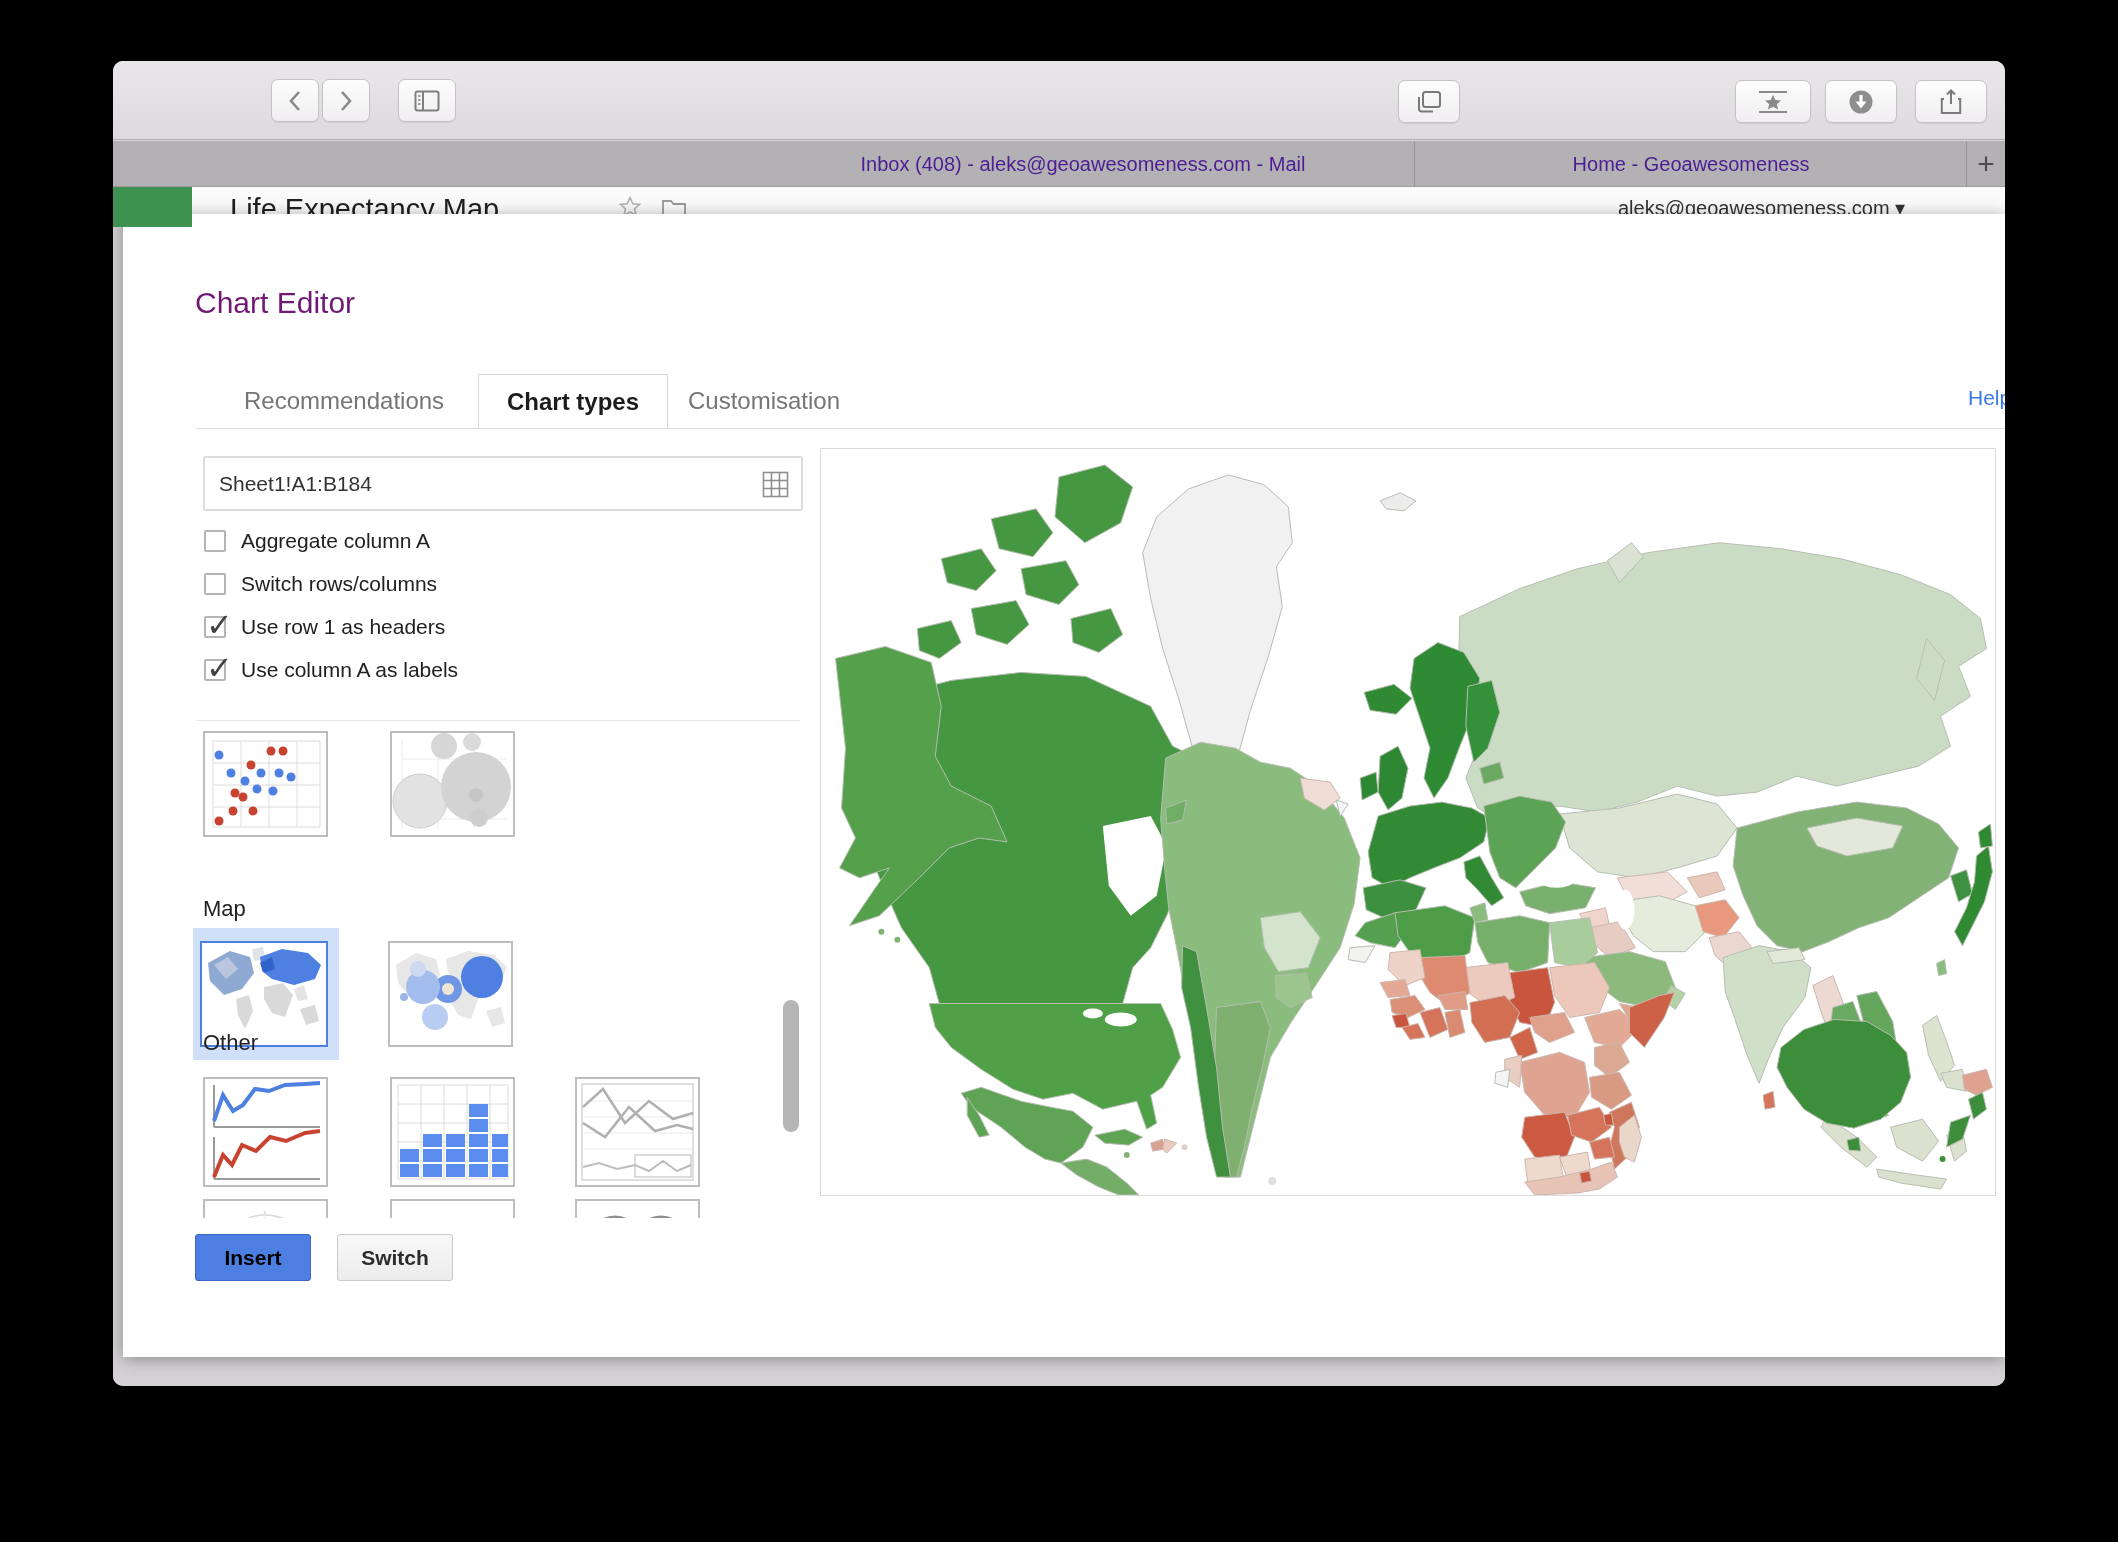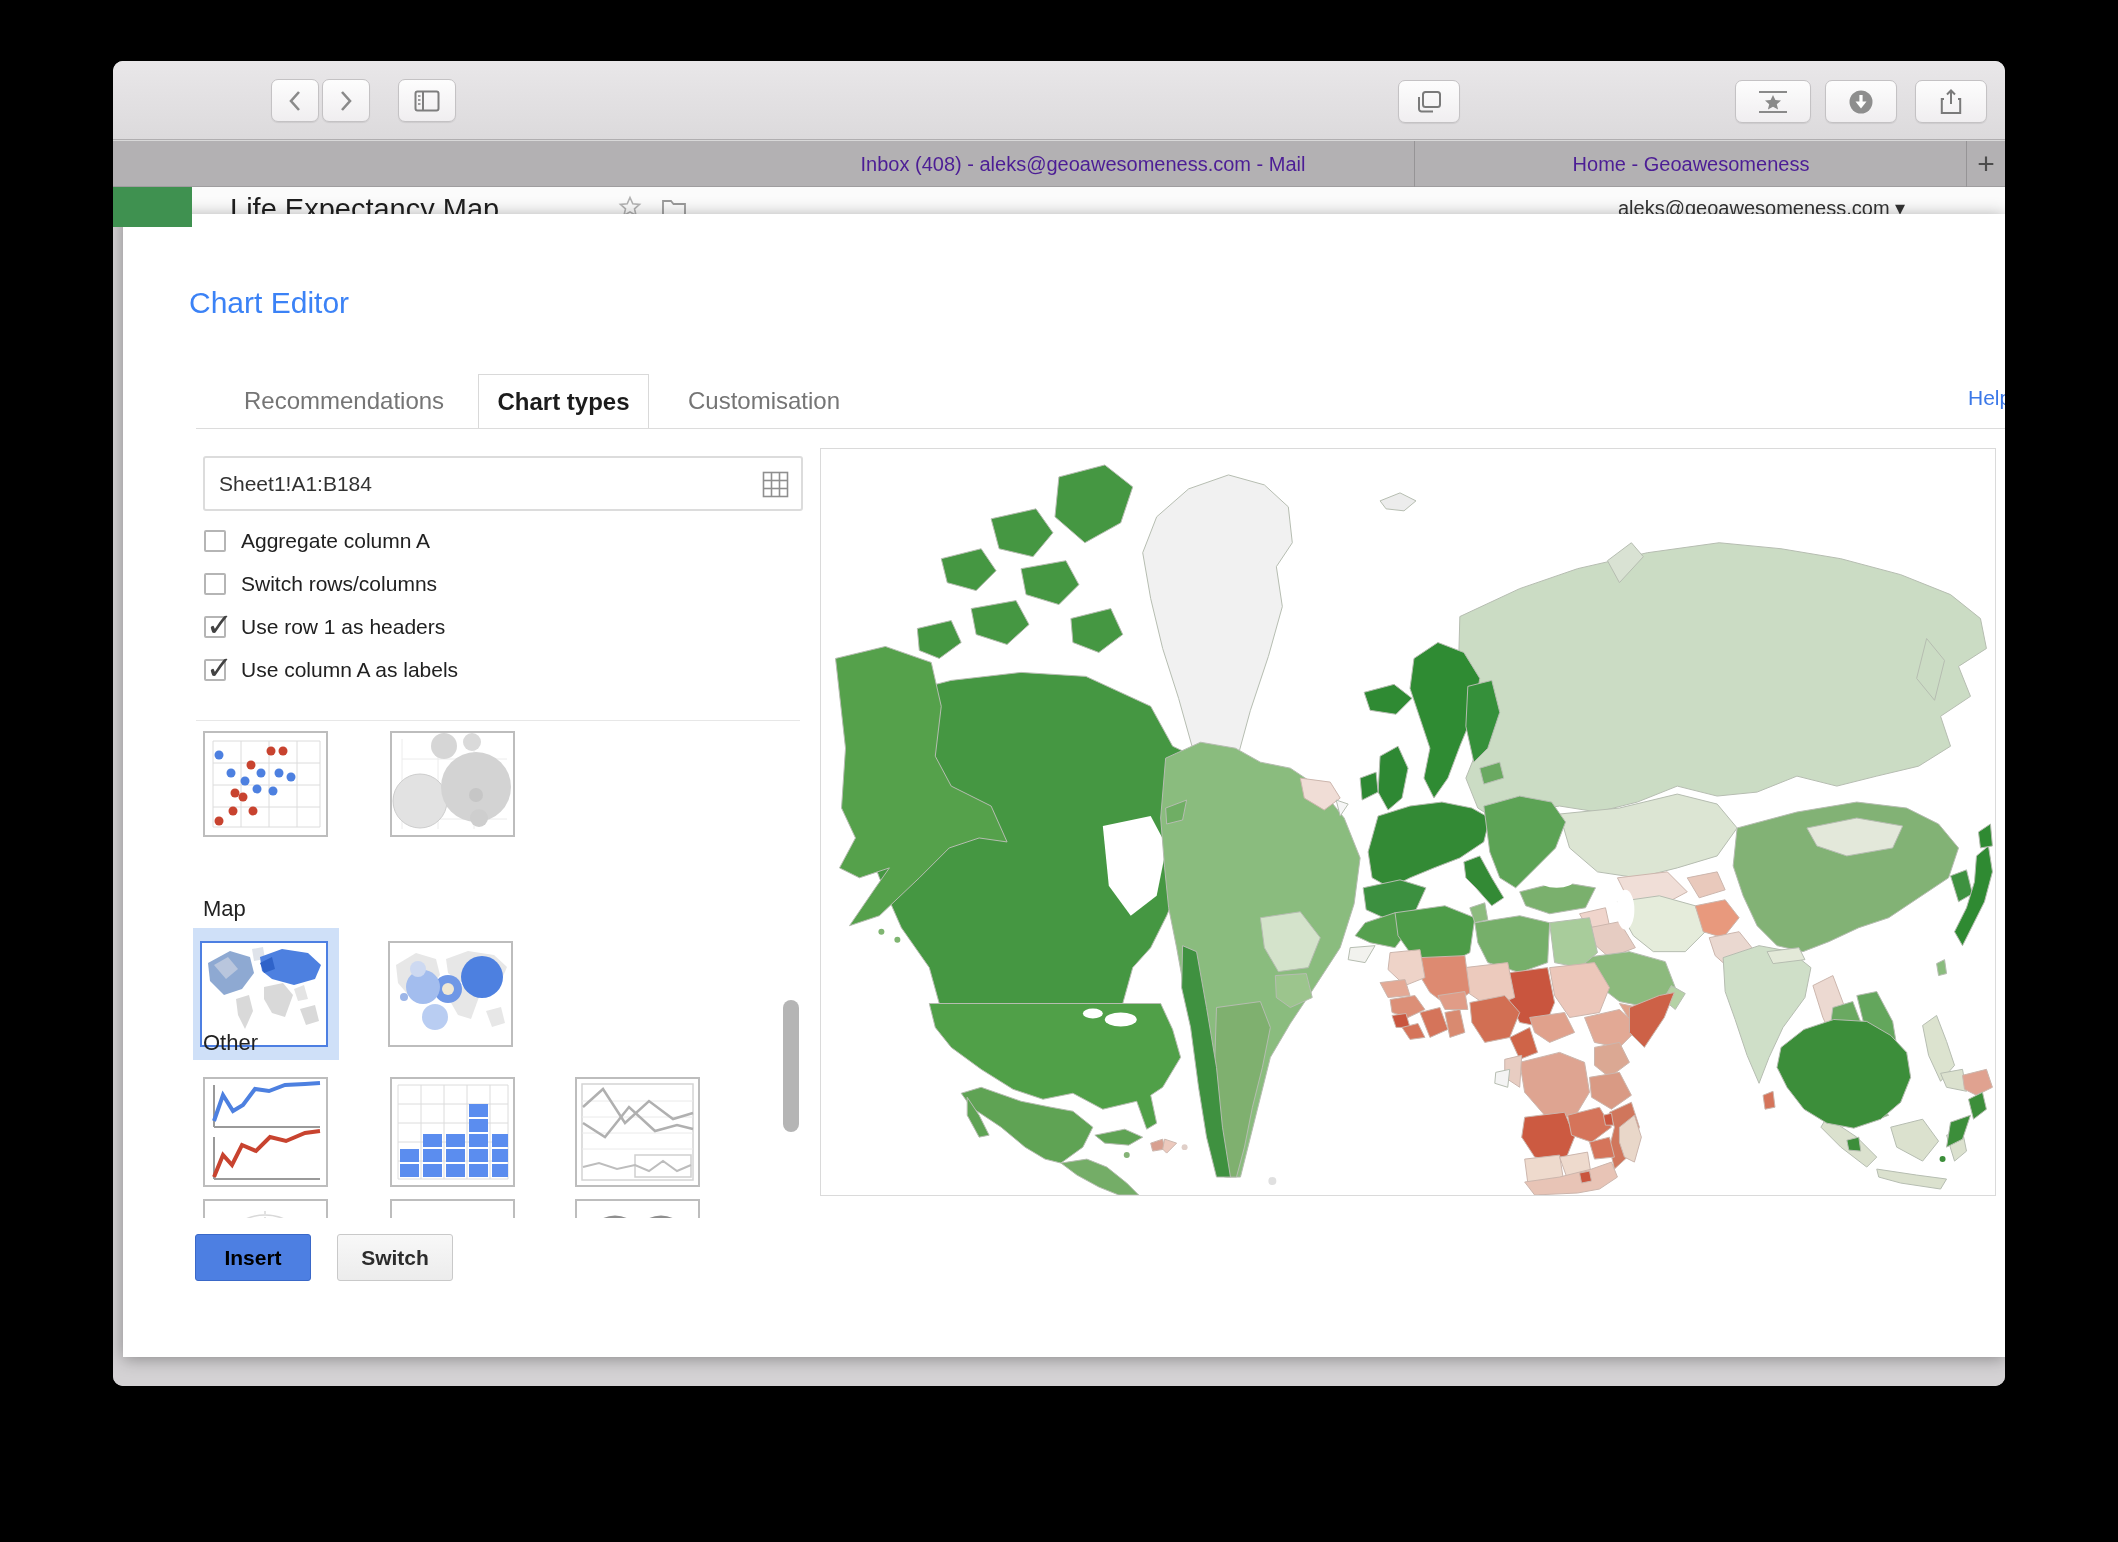--- a/index.html
+++ b/index.html
@@ -47,7 +47,7 @@
   
   #dialog { left:10px; top:27px; width:1882px; height:1143px; background:#fff;
             box-shadow:0 2px 16px rgba(0,0,0,.35); z-index:3; overflow:hidden; }
-  #dlg-title { left:66px; top:72px; font-size:30px; color:#3b82f6; }
+  #dlg-title { left:72px; top:72px; font-size:30px; color:#701a75; }
   .dlg-tab { top:160px; height:54px; line-height:54px; font-size:24px; color:#757575; }
   #dlg-tab-active { left:355px; top:160px; width:171px; height:54px; line-height:54px; text-align:center;
                     font-size:24px; font-weight:bold; color:#1c1c1c; background:#fff;

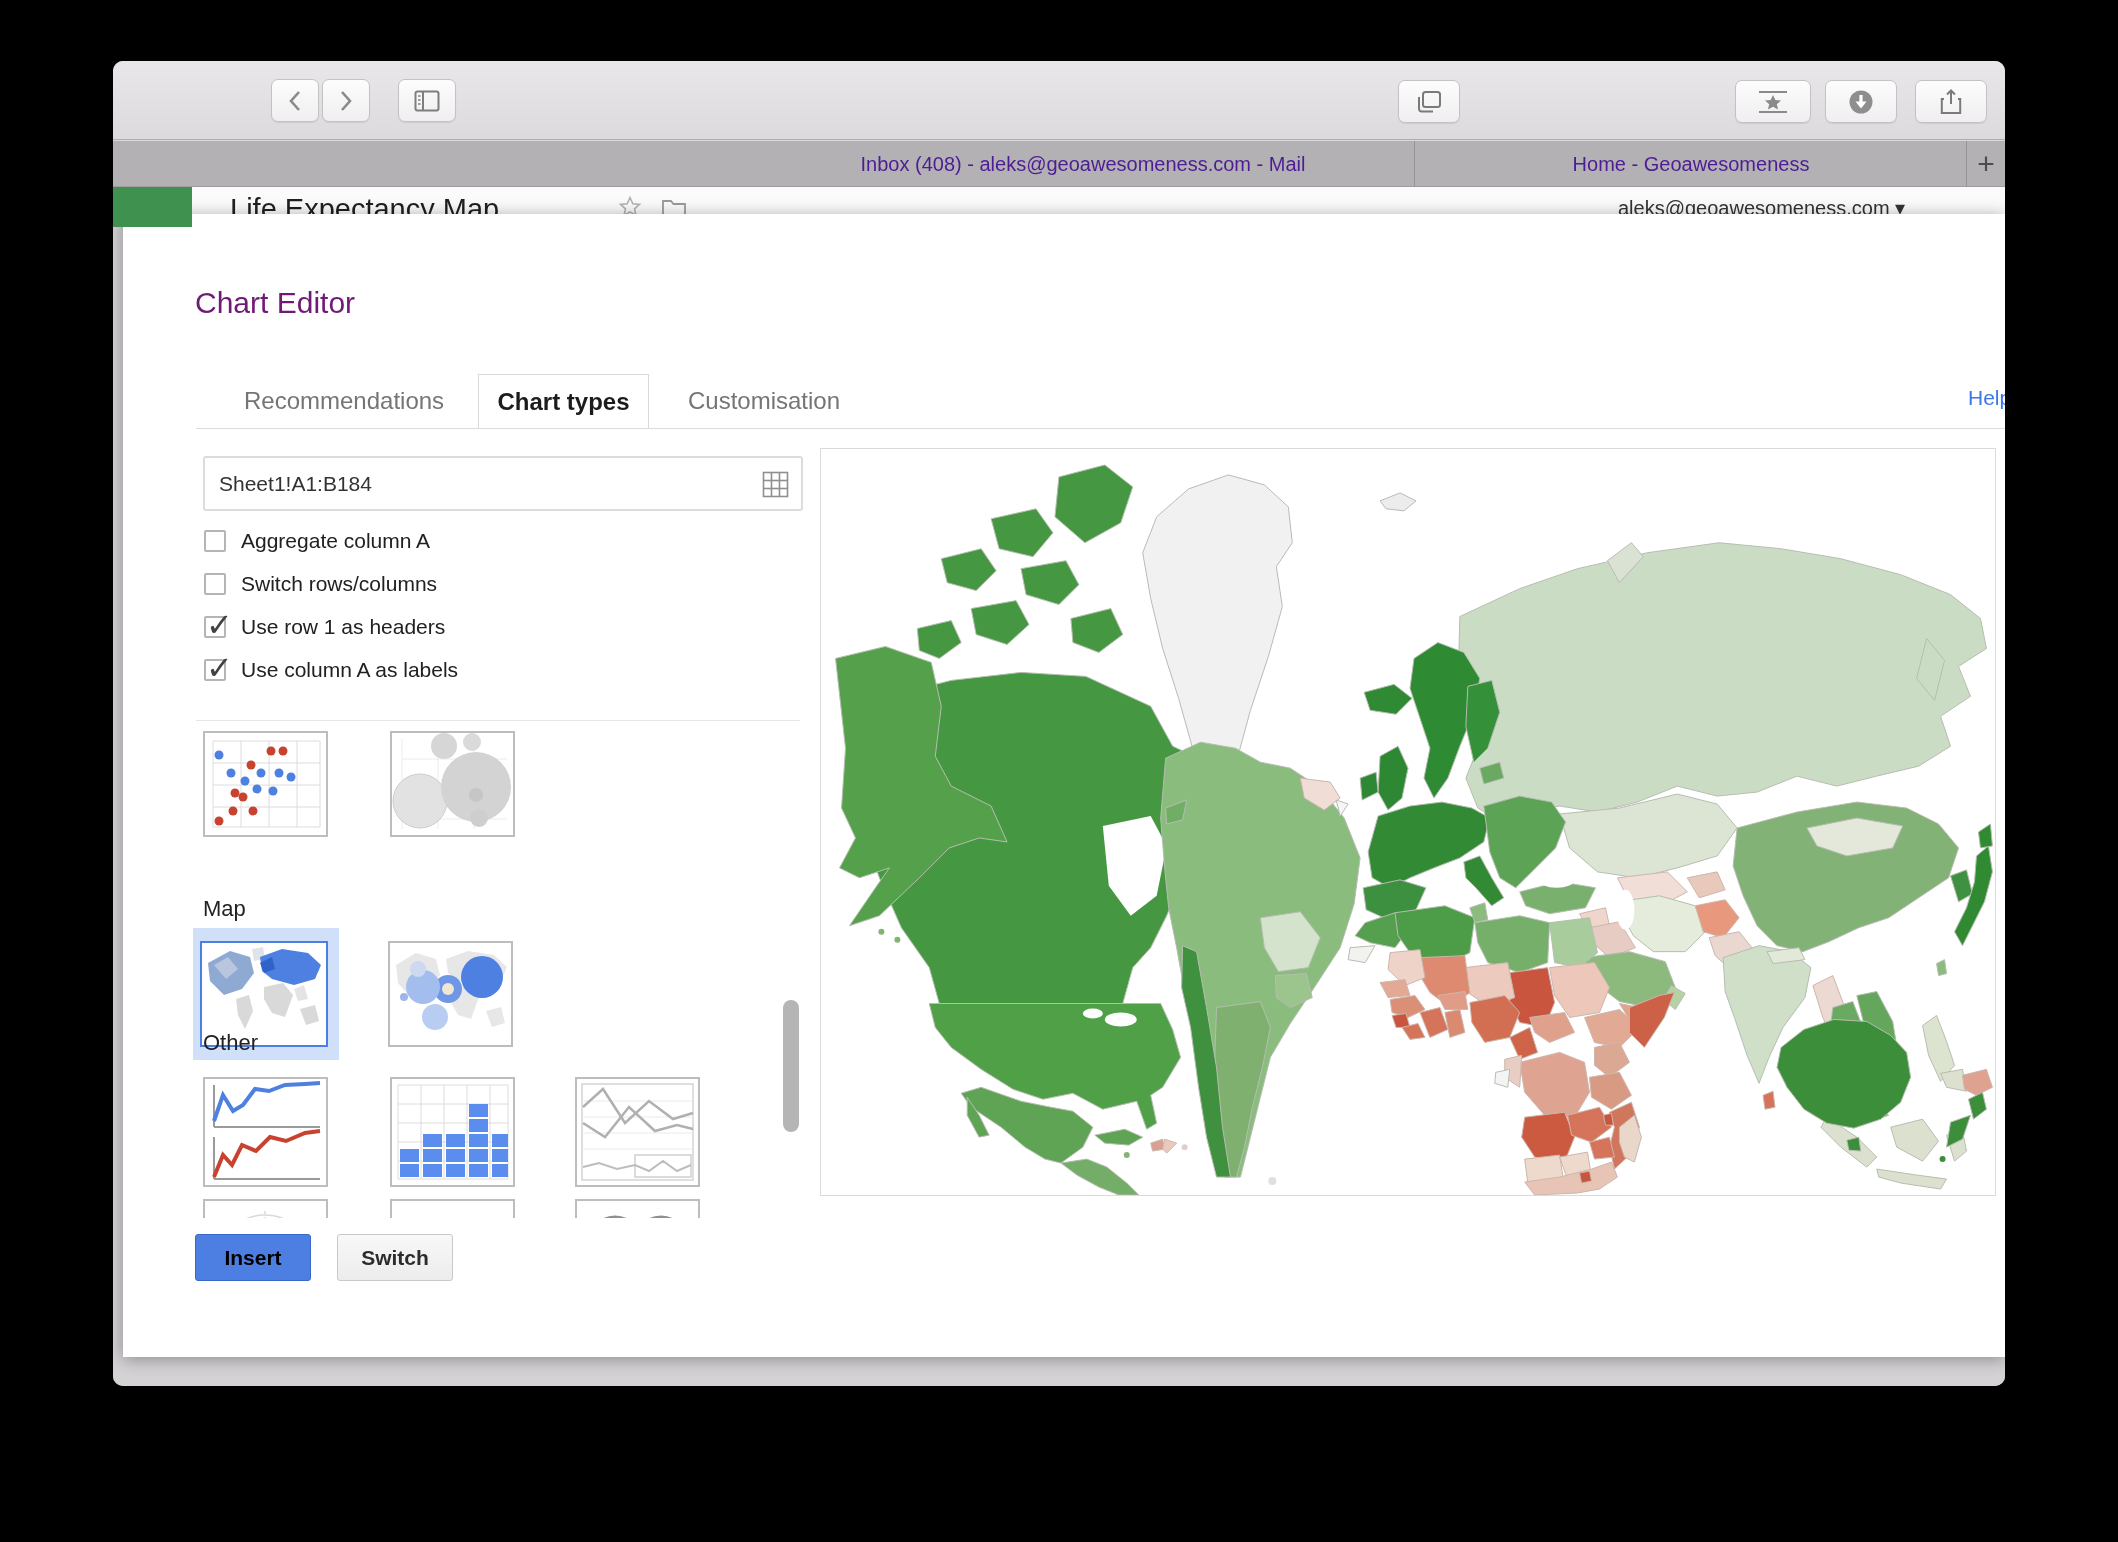--- a/index.html
+++ b/index.html
@@ -49,7 +49,7 @@
             box-shadow:0 2px 16px rgba(0,0,0,.35); z-index:3; overflow:hidden; }
   #dlg-title { left:72px; top:72px; font-size:30px; color:#701a75; }
   .dlg-tab { top:160px; height:54px; line-height:54px; font-size:24px; color:#757575; }
-  #dlg-tab-active { left:355px; top:160px; width:171px; height:54px; line-height:54px; text-align:center;
+  #dlg-tab-active { left:355px; top:160px; width:190px; height:54px; line-height:54px; text-align:center;
                     font-size:24px; font-weight:bold; color:#1c1c1c; background:#fff;
                     border:1px solid #d9d9d9; border-bottom:none; z-index:2; }
   #help-link { left:1845px; top:172px; font-size:21px; color:#3b78e8; white-space:nowrap; }

